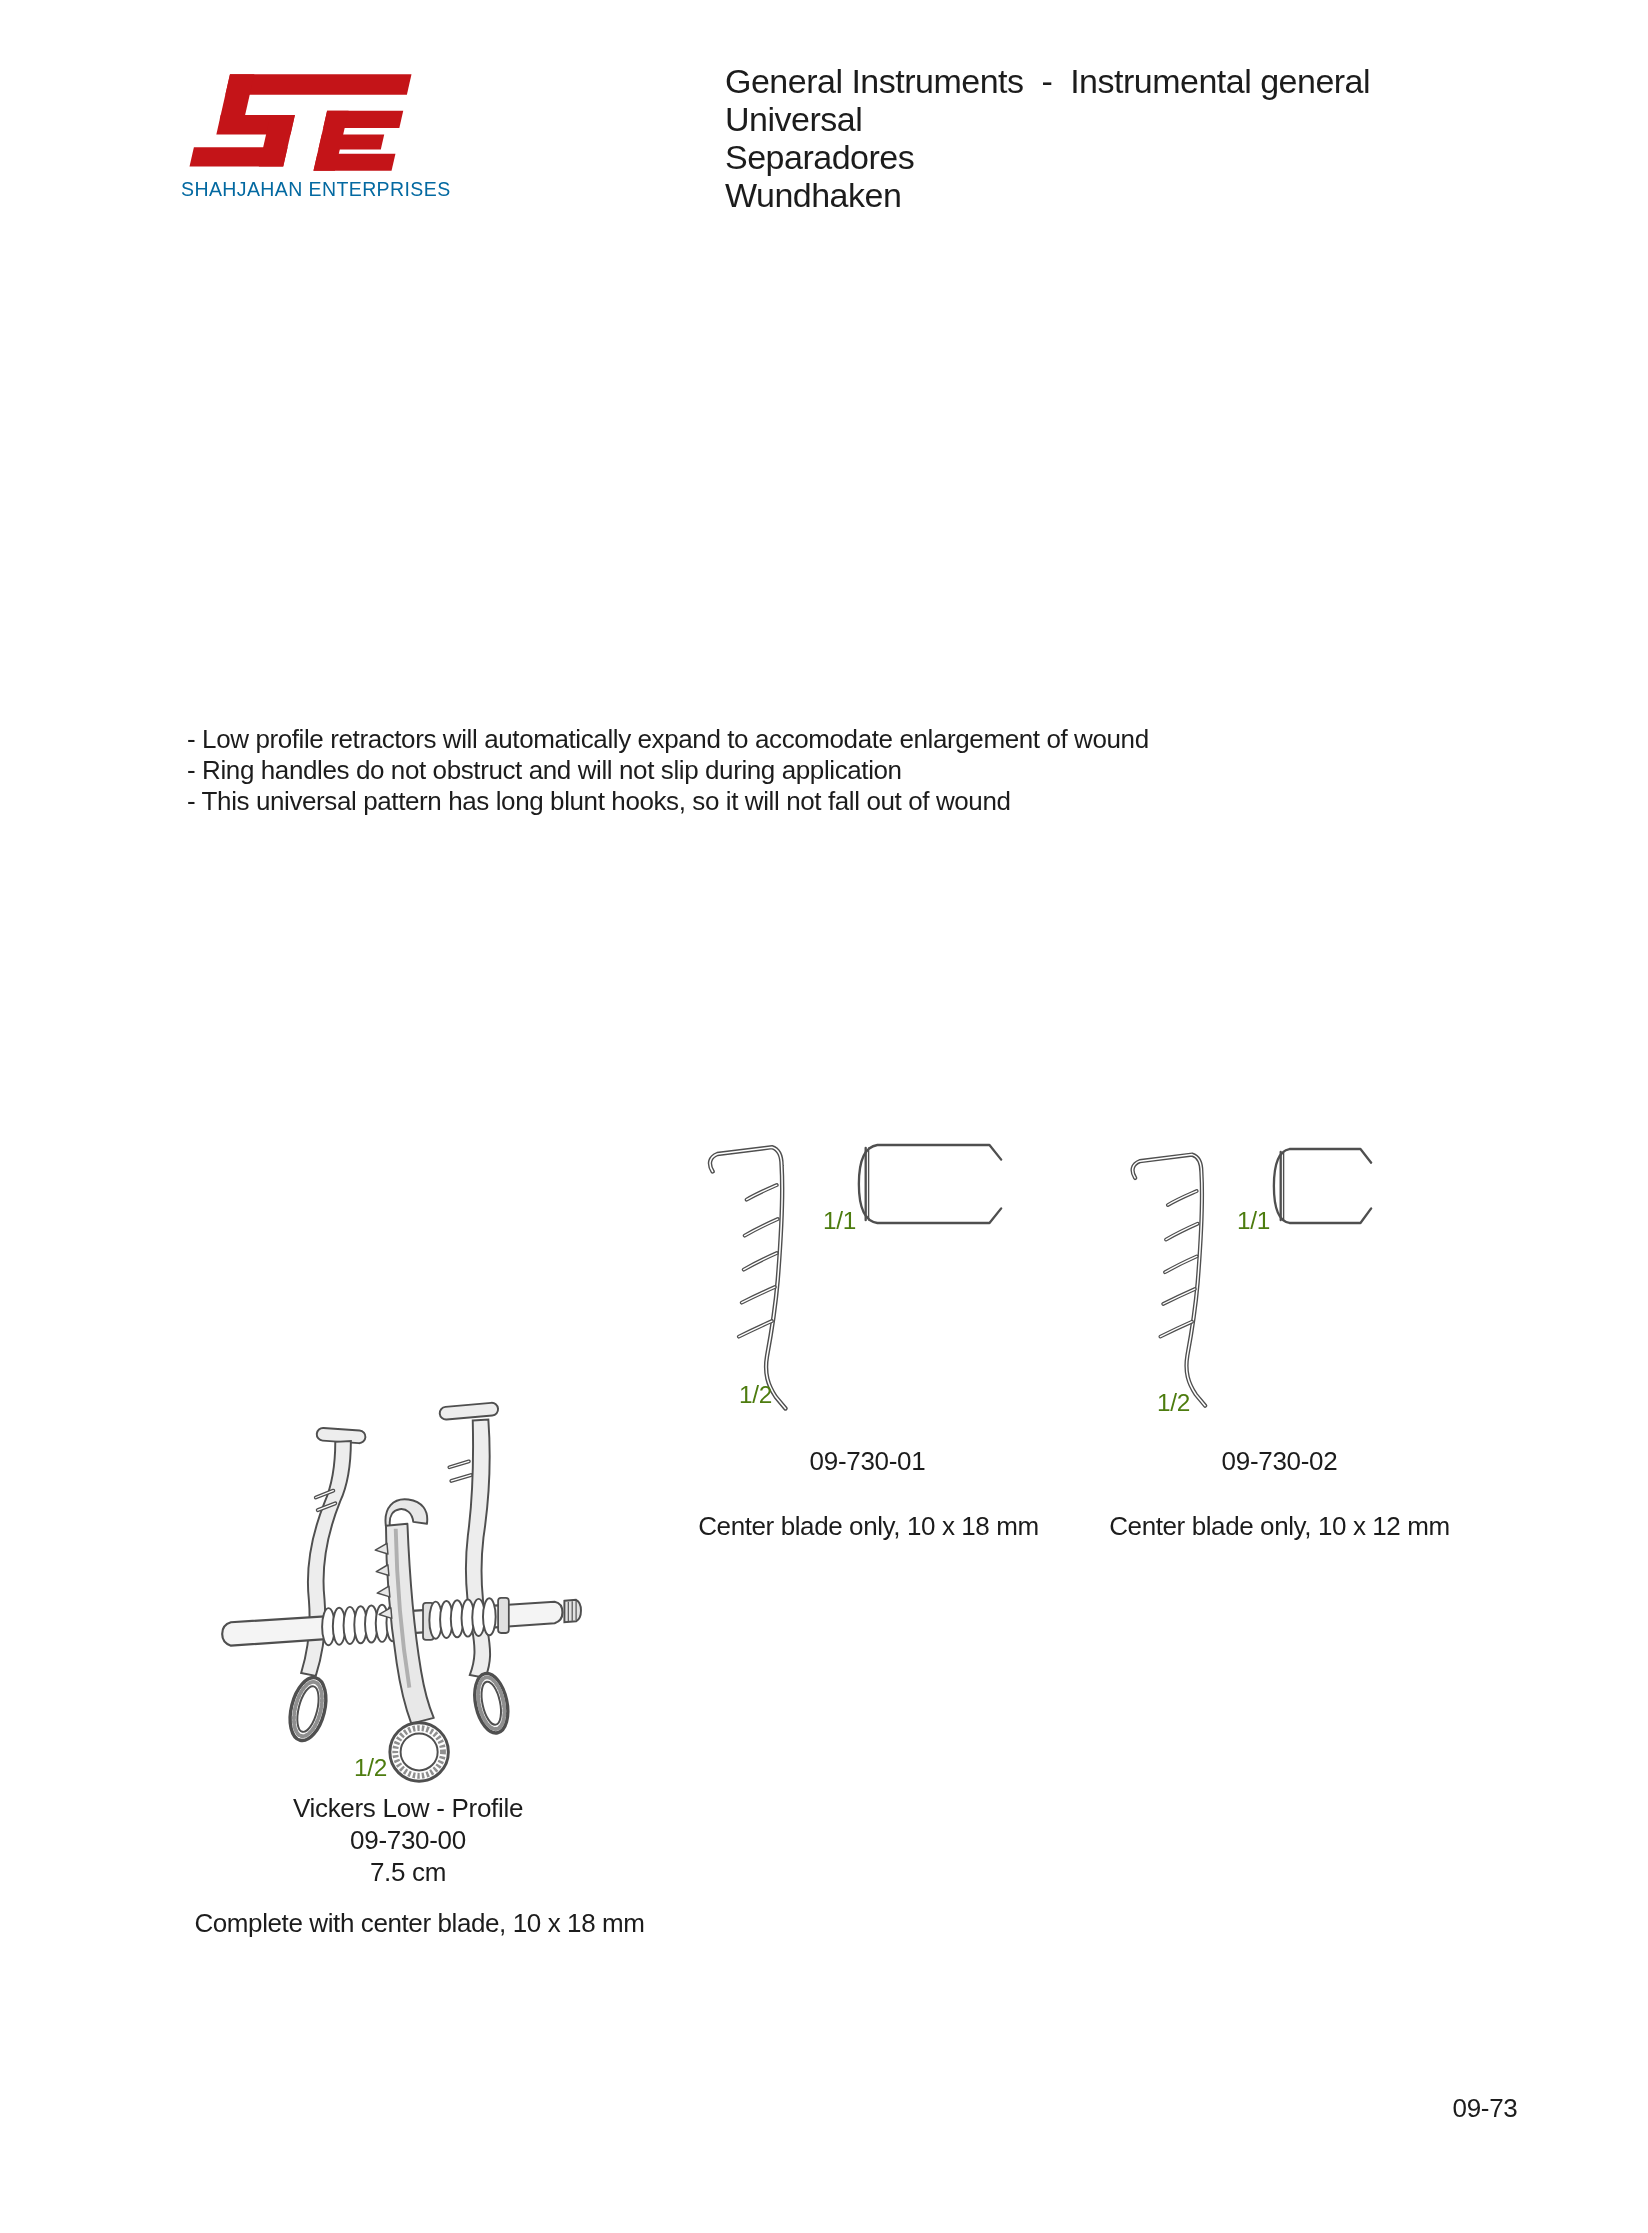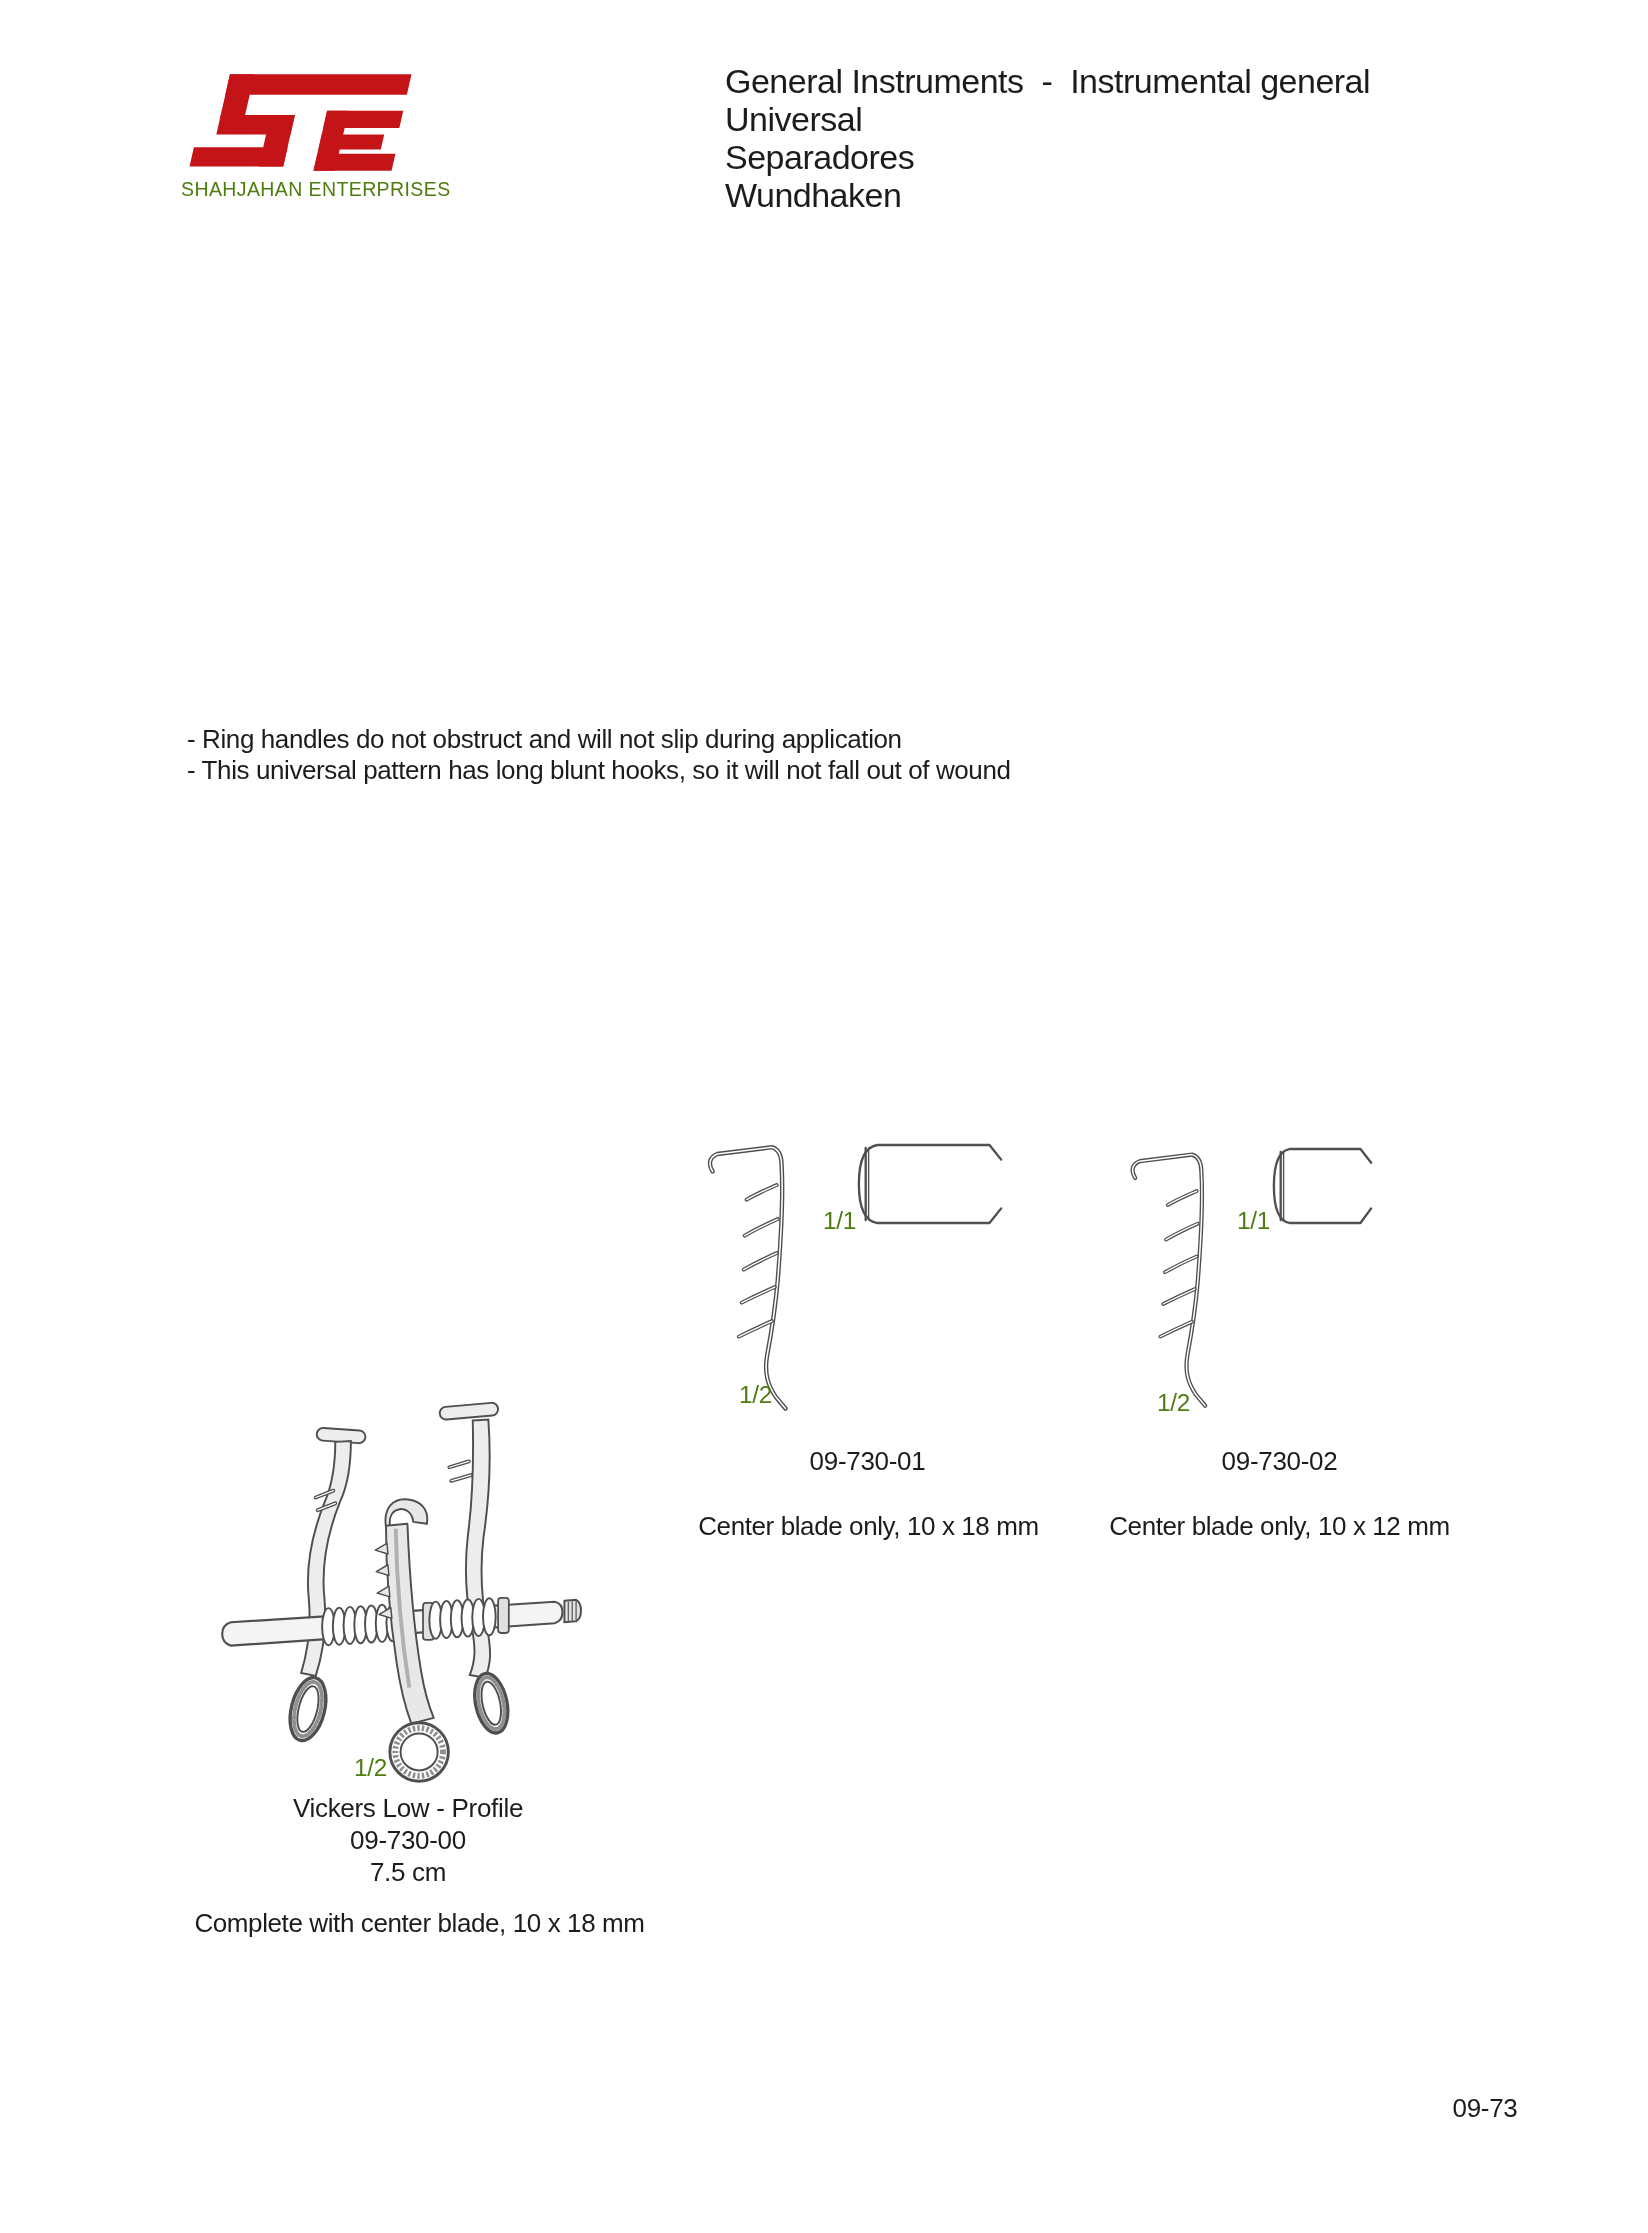--- a/index.html
+++ b/index.html
@@ -16,7 +16,7 @@
   .company-name{
     font-size:19.5px;
     letter-spacing:0.4px;
-    color:#4d7c0f;
+    color:#0369a1;
     text-align:right;
     white-space:nowrap;
   }

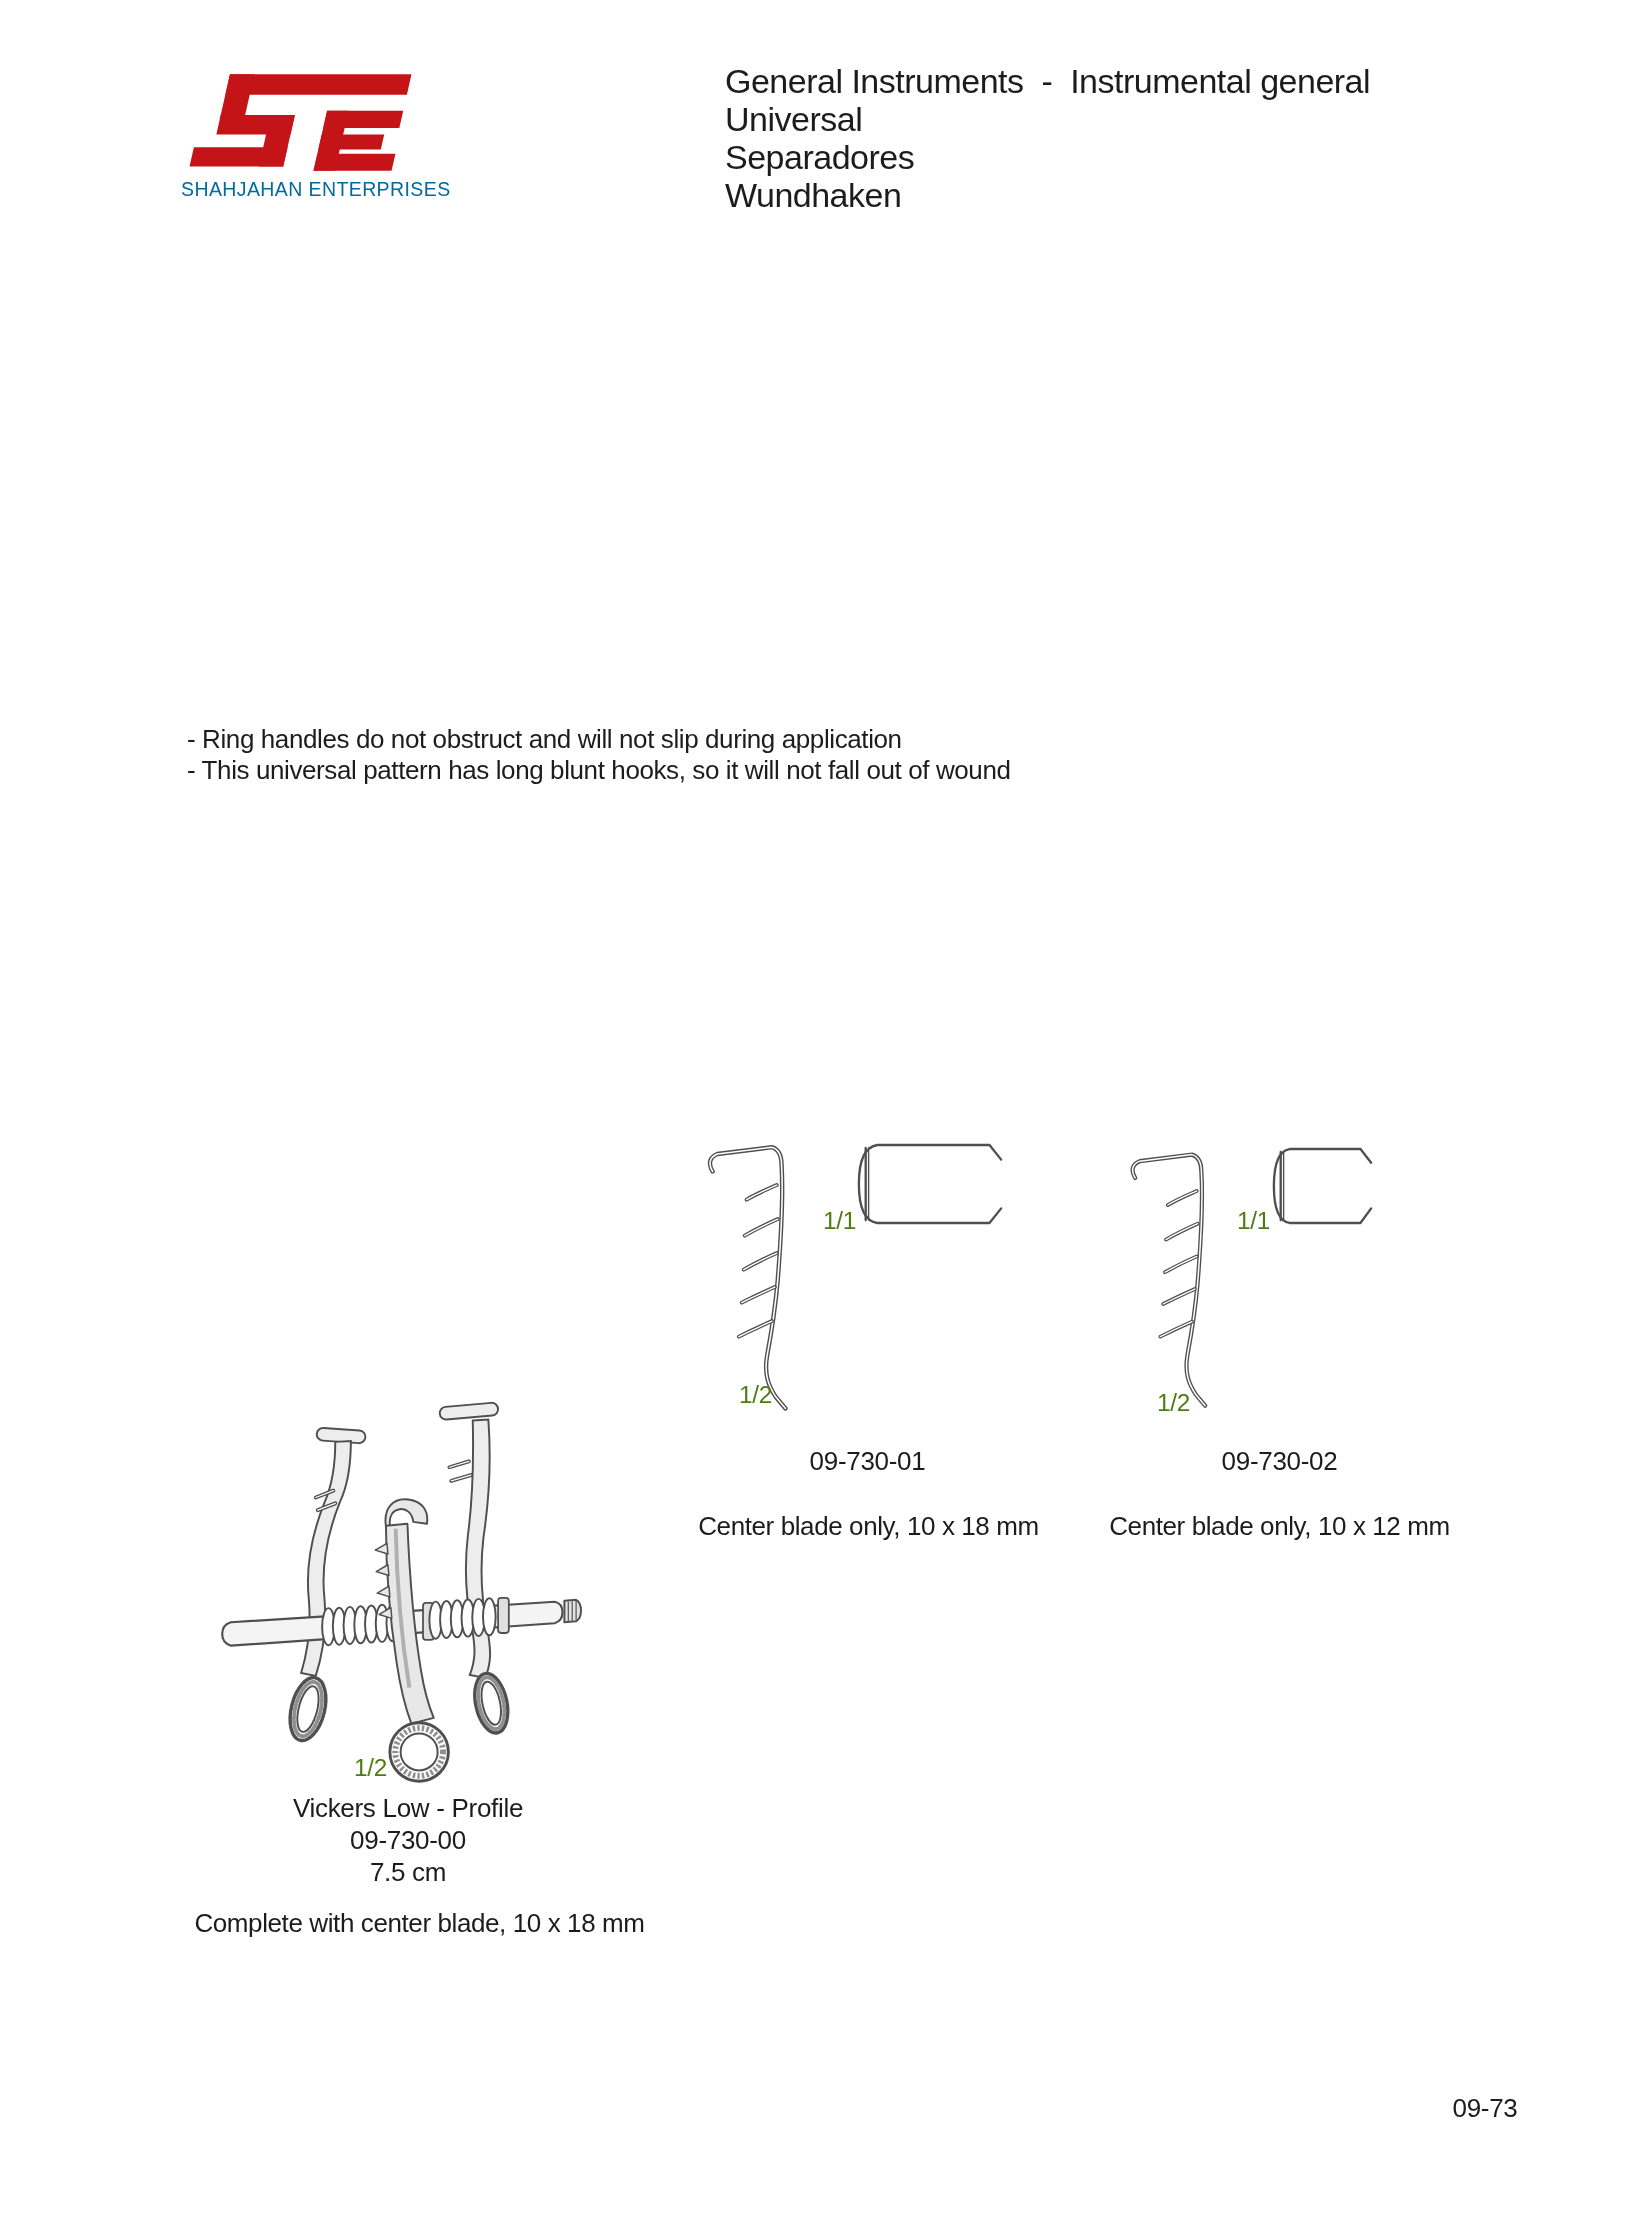--- a/index.html
+++ b/index.html
@@ -64,6 +64,7 @@
   </div>
 
   <div class="abs desc-block" style="left:187px;top:724px;">
+    <div>- Low profile retractors will automatically expand to accomodate enlargement of wound</div>
     <div>- Ring handles do not obstruct and will not slip during application</div>
     <div>- This universal pattern has long blunt hooks, so it will not fall out of wound</div>
   </div>

